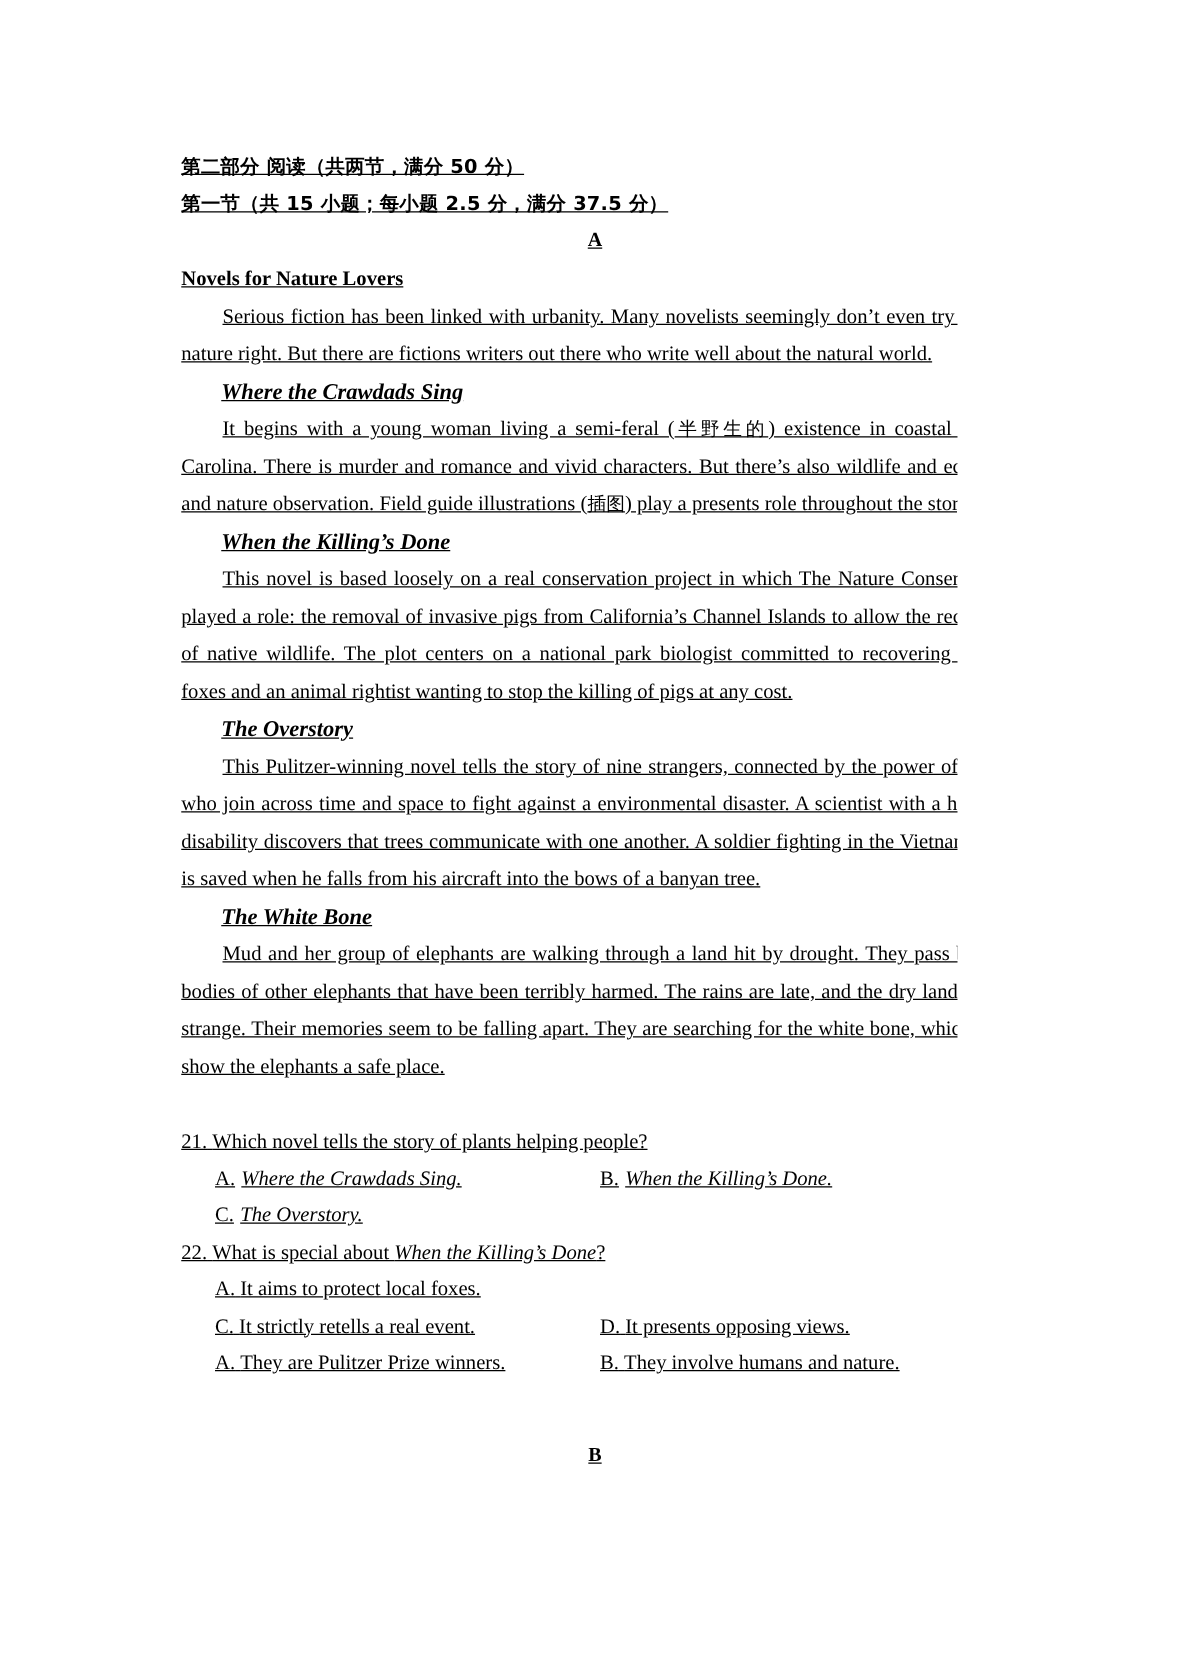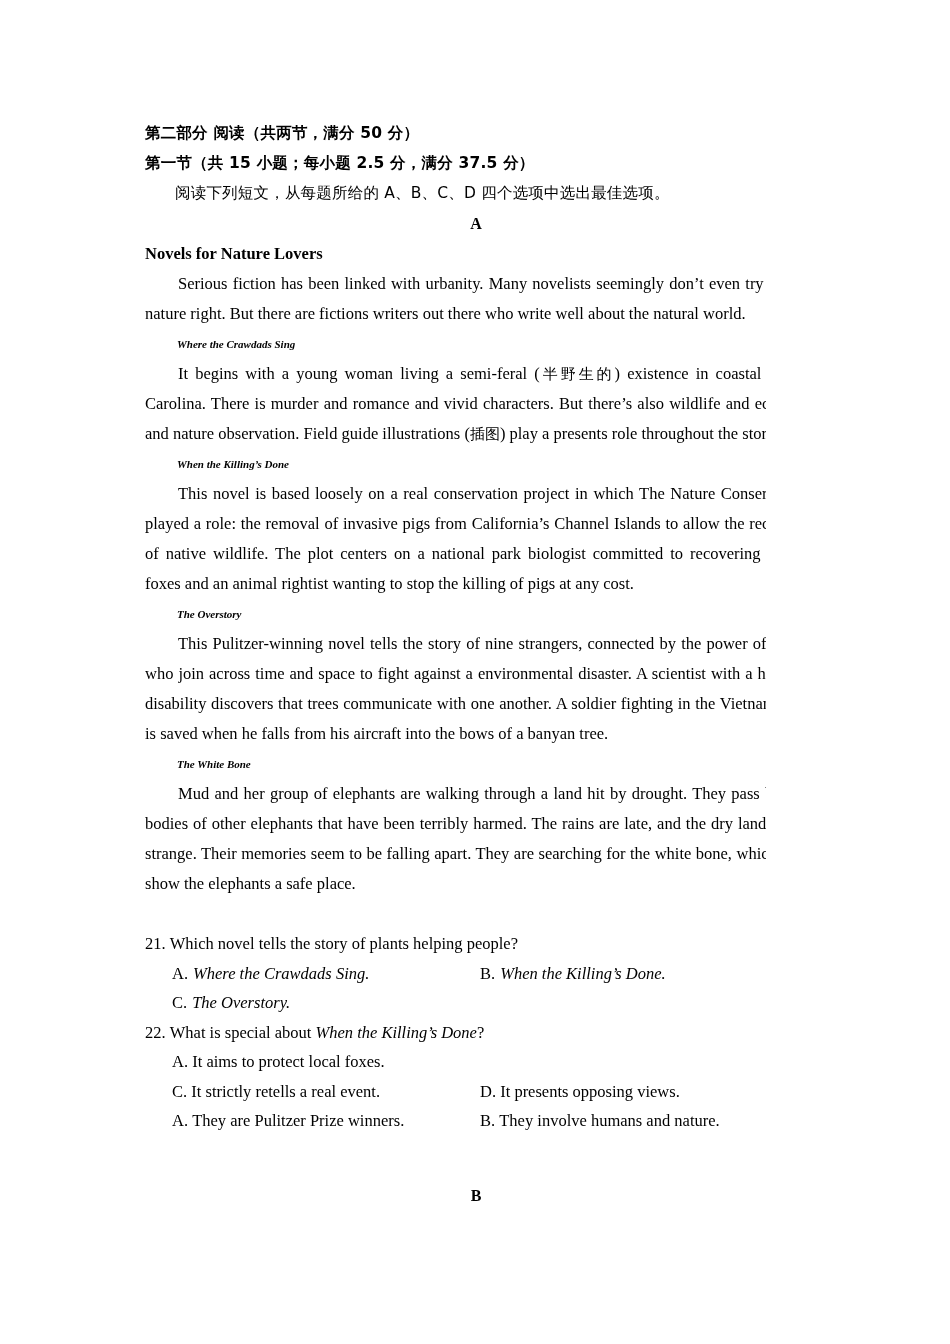--- a/index.html
+++ b/index.html
@@ -21,6 +21,7 @@
     box-sizing: border-box;
     padding: 118px 143px 0 145px;
     overflow: hidden;
+    text-decoration: underline;
   }
   .content {
     width: 662px;

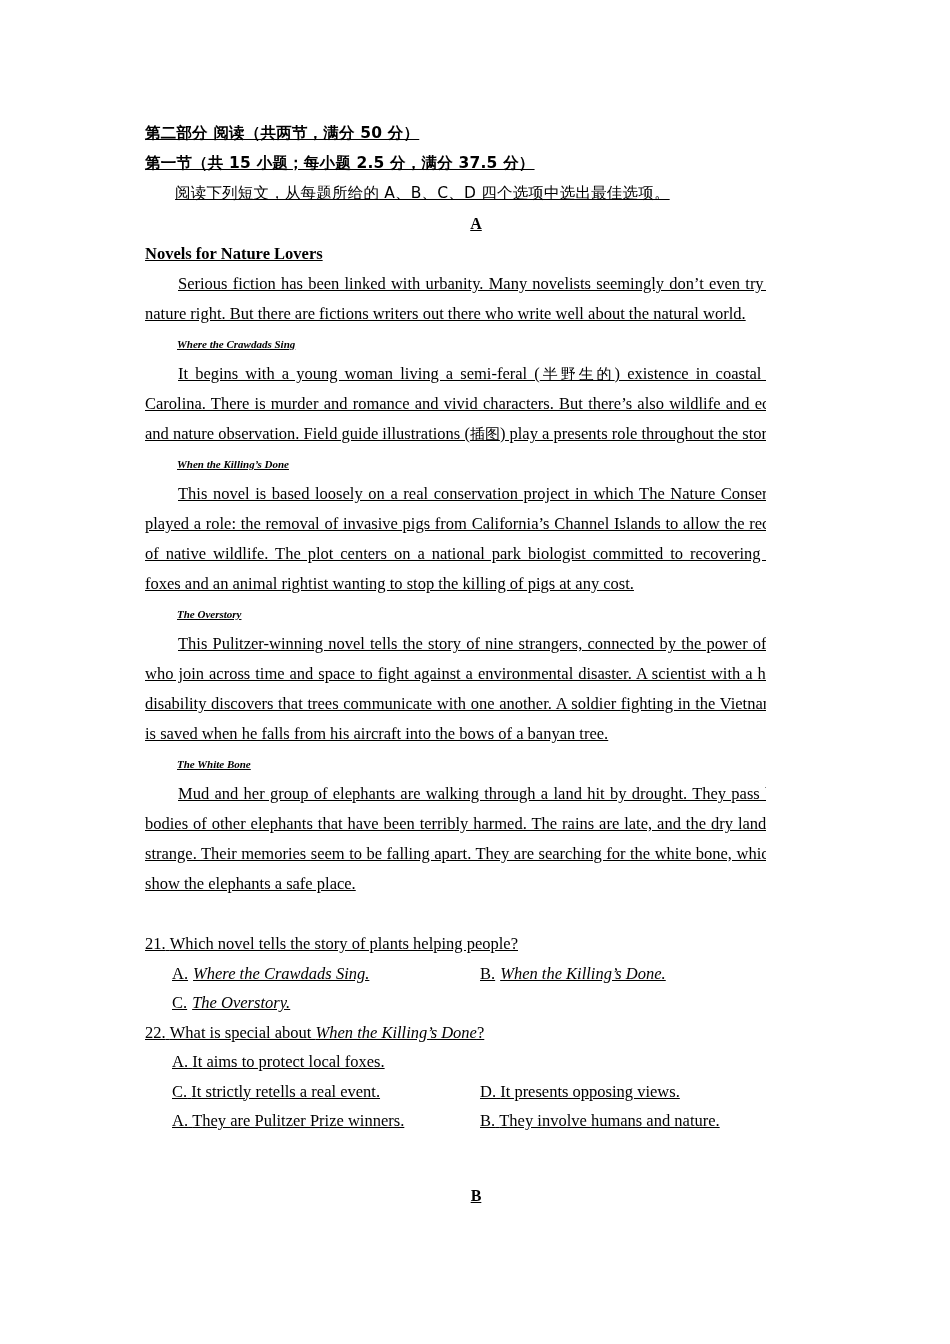--- a/index.html
+++ b/index.html
@@ -130,7 +130,6 @@
 
     <div class="cn-head">第二部分 阅读（共两节，满分 50 分）</div>
     <div class="cn-head">第一节（共 15 小题；每小题 2.5 分，满分 37.5 分）</div>
-    <div class="cn-instruction">阅读下列短文，从每题所给的 A、B、C、D 四个选项中选出最佳选项。</div>
 
     <div class="center-bold">A</div>
     <div class="passage-title">Novels for Nature Lovers</div>

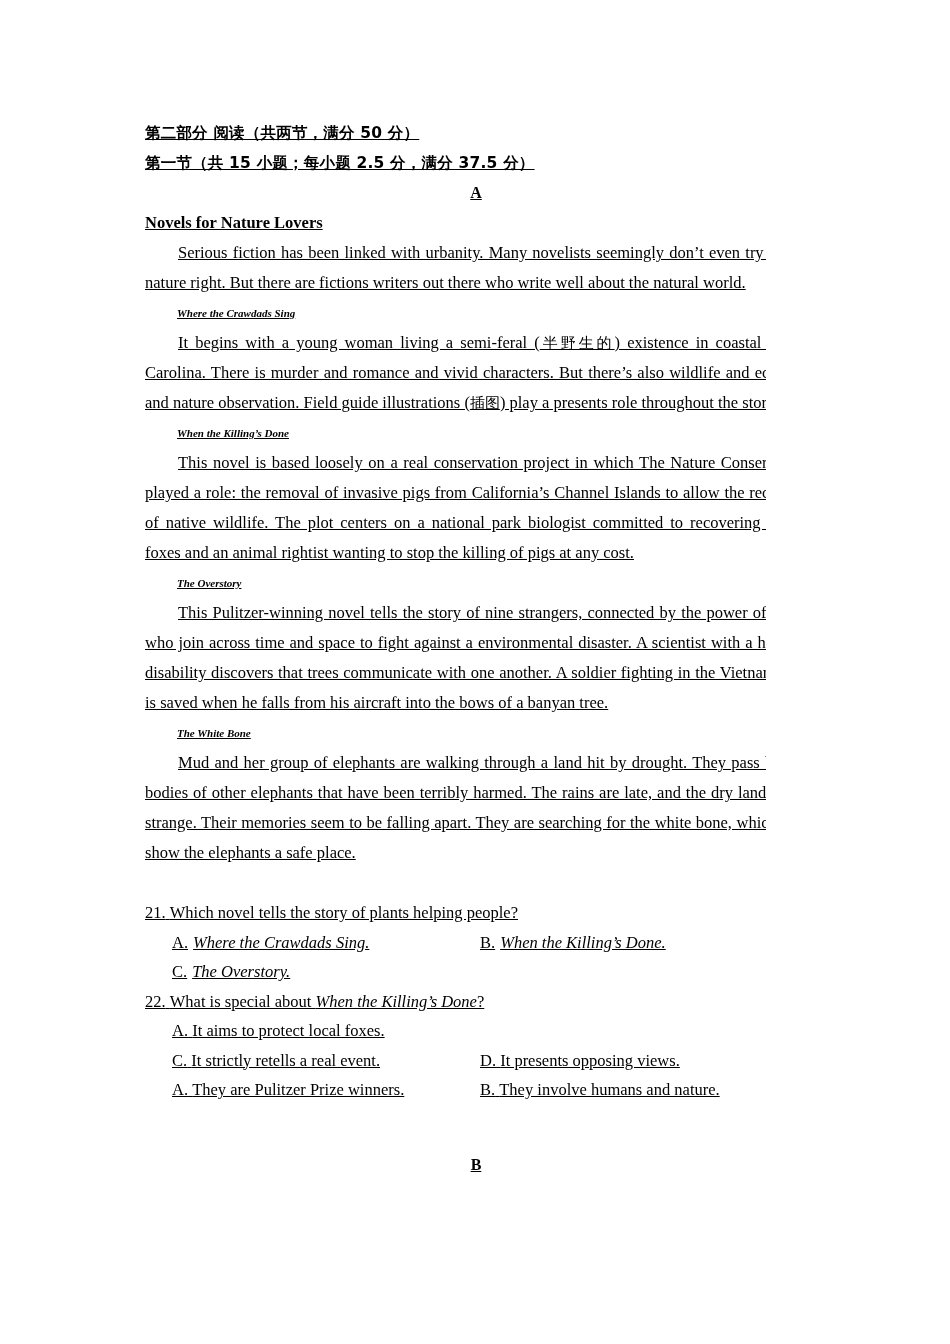--- a/index.html
+++ b/index.html
@@ -75,7 +75,7 @@
     margin: 0;
     font-weight: bold;
     font-style: italic;
-    font-size: 11px;
+    font-size: 18px;
     line-height: 30px;
     text-indent: 32px;
   }

